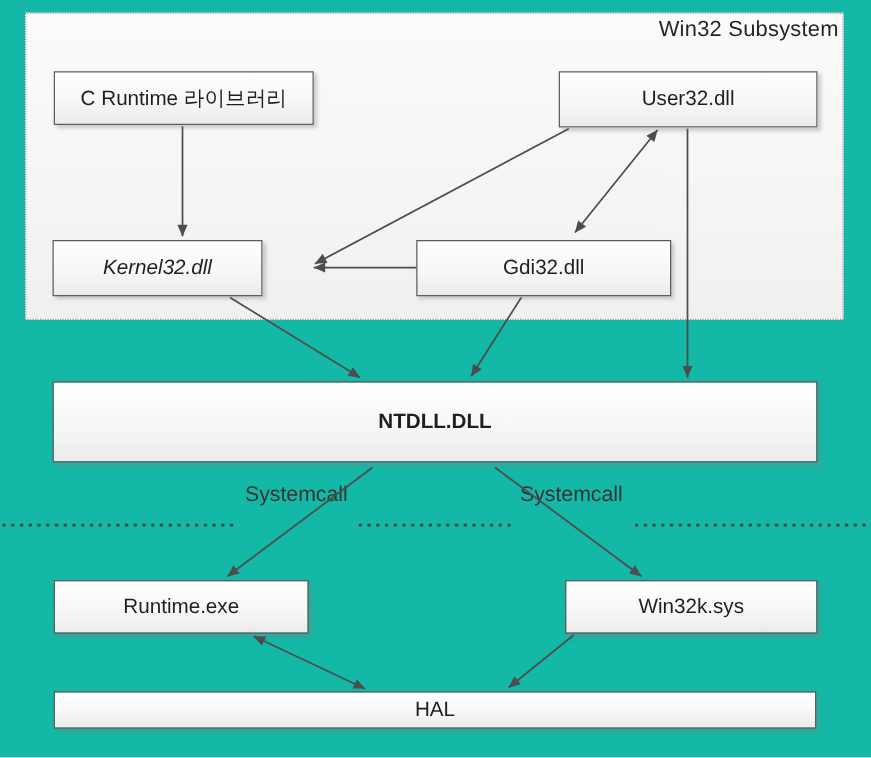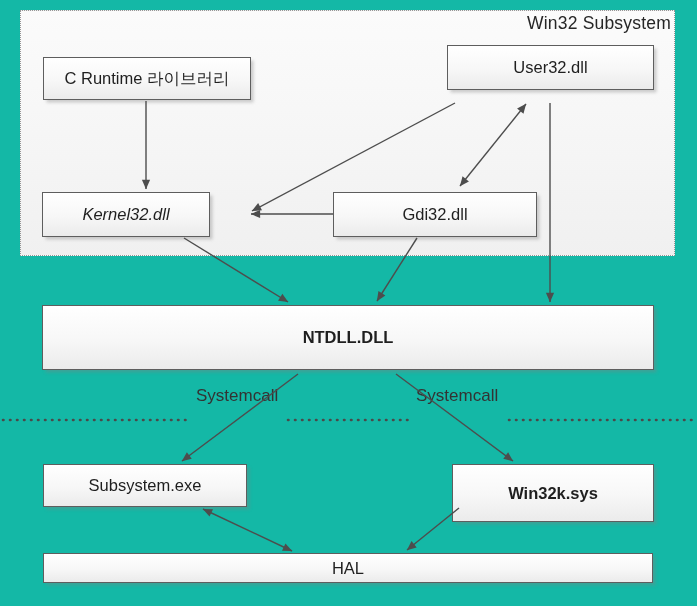--- a/index.html
+++ b/index.html
@@ -41,7 +41,7 @@
     white-space: nowrap;
   }
   #node-c-runtime { left: 43px;  top: 57px;  width: 208px; height: 43px; }
-  #node-user32    { left: 447px; top: 45px;  width: 207px; height: 45px; }
+  #node-user32    { left: 447px; top: 57px;  width: 207px; height: 45px; }
   #node-kernel32  { left: 42px;  top: 192px; width: 168px; height: 45px; font-style: italic; }
   #node-gdi32     { left: 333px; top: 192px; width: 204px; height: 45px; }
   #node-ntdll     { left: 42px;  top: 305px; width: 612px; height: 65px; font-weight: bold; }

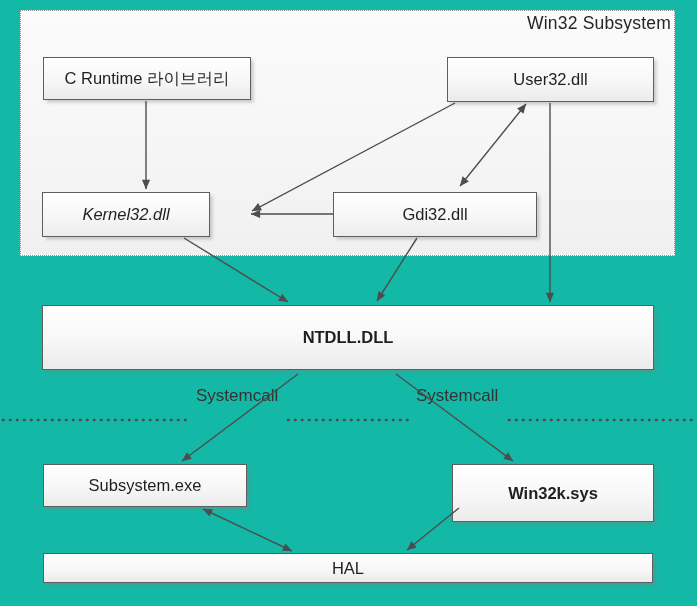--- a/index.html
+++ b/index.html
@@ -95,7 +95,7 @@
     <span>NTDLL.DLL</span>
   </div>
   <div class="node" id="node-ntoskrnl">
-    <span>Subsystem.exe</span>
+    <span>Runtime.exe</span>
   </div>
   <div class="node" id="node-win32k">
     <span>Win32k.sys</span>

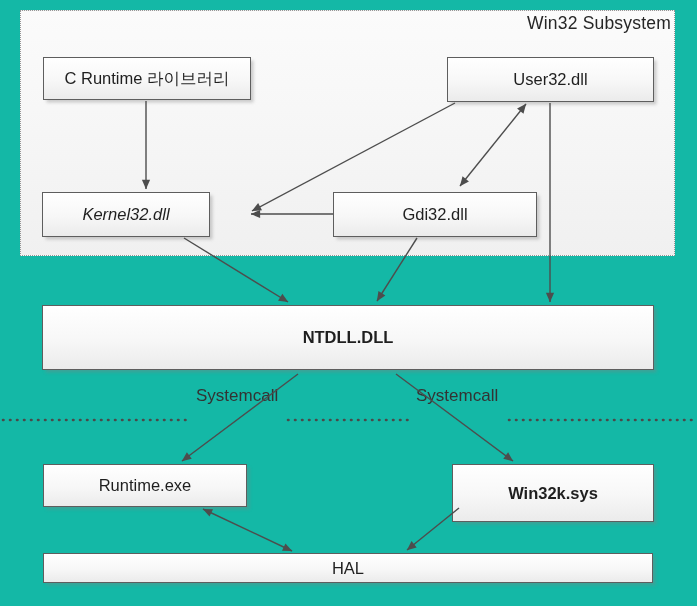--- a/index.html
+++ b/index.html
@@ -46,7 +46,7 @@
   #node-gdi32     { left: 333px; top: 192px; width: 204px; height: 45px; }
   #node-ntdll     { left: 42px;  top: 305px; width: 612px; height: 65px; font-weight: bold; }
   #node-ntoskrnl  { left: 43px;  top: 464px; width: 204px; height: 43px; }
-  #node-win32k    { left: 452px; top: 464px; width: 202px; height: 58px; font-weight: bold; }
+  #node-win32k    { left: 452px; top: 464px; width: 202px; height: 43px; }
   #node-hal       { left: 43px;  top: 553px; width: 610px; height: 30px; }
   .syscall-label {
     position: absolute;

